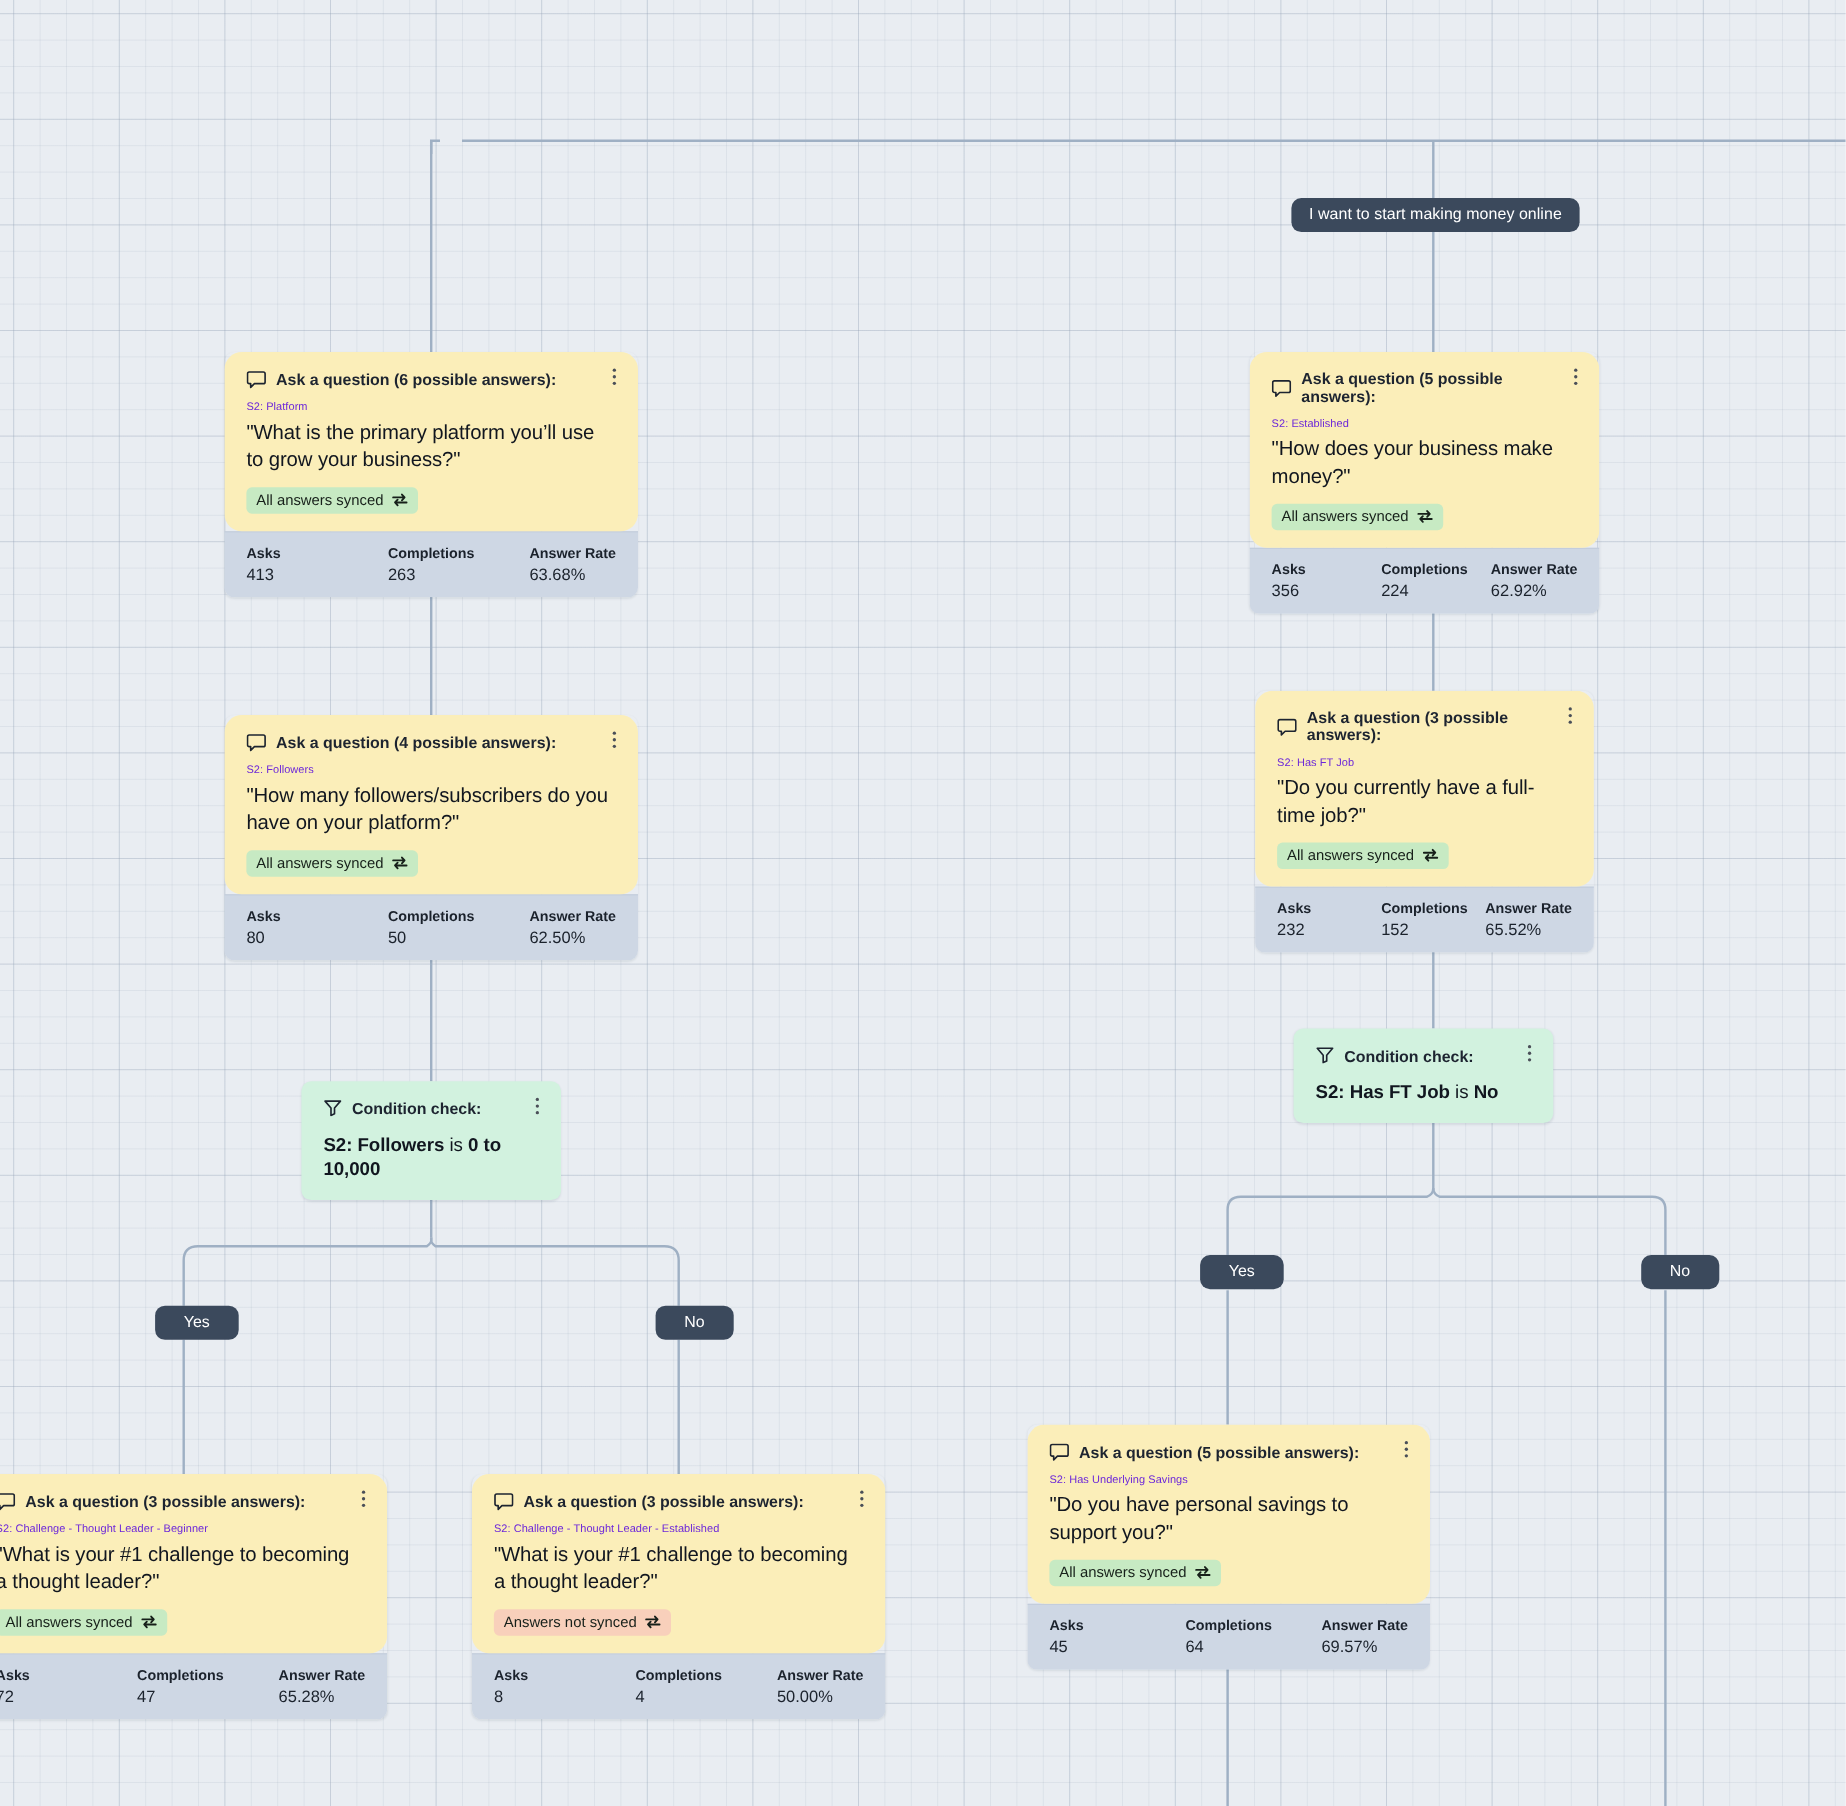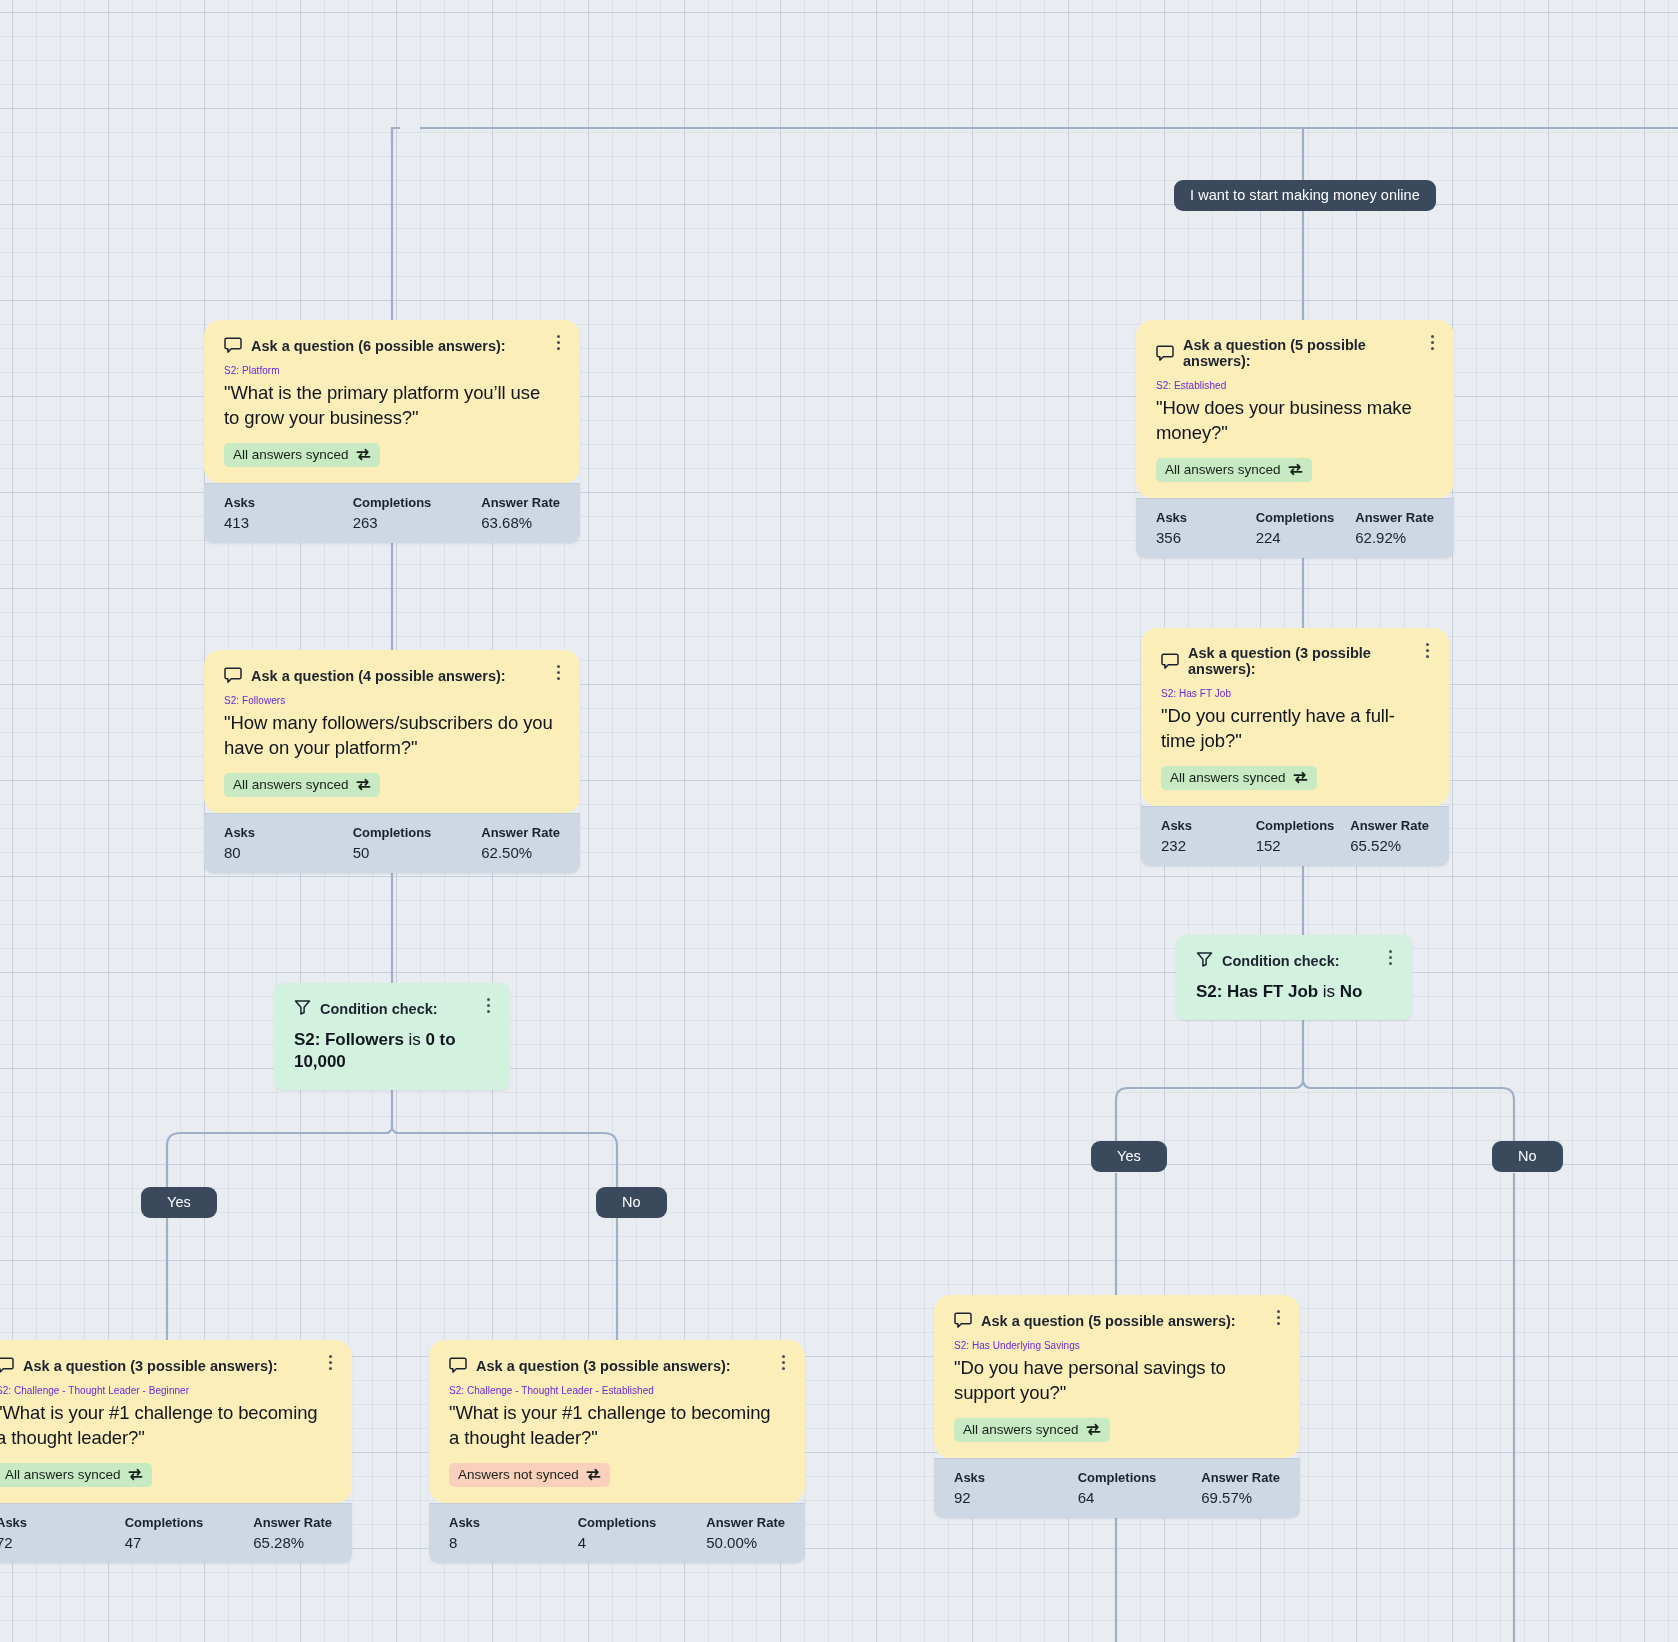--- a/index.html
+++ b/index.html
@@ -547,7 +547,7 @@
     <div class="stats">
       <div class="stat">
         <div class="stat-label">Asks</div>
-        <div class="stat-value">92</div>
+        <div class="stat-value">45</div>
       </div>
       <div class="stat">
         <div class="stat-label">Completions</div>

